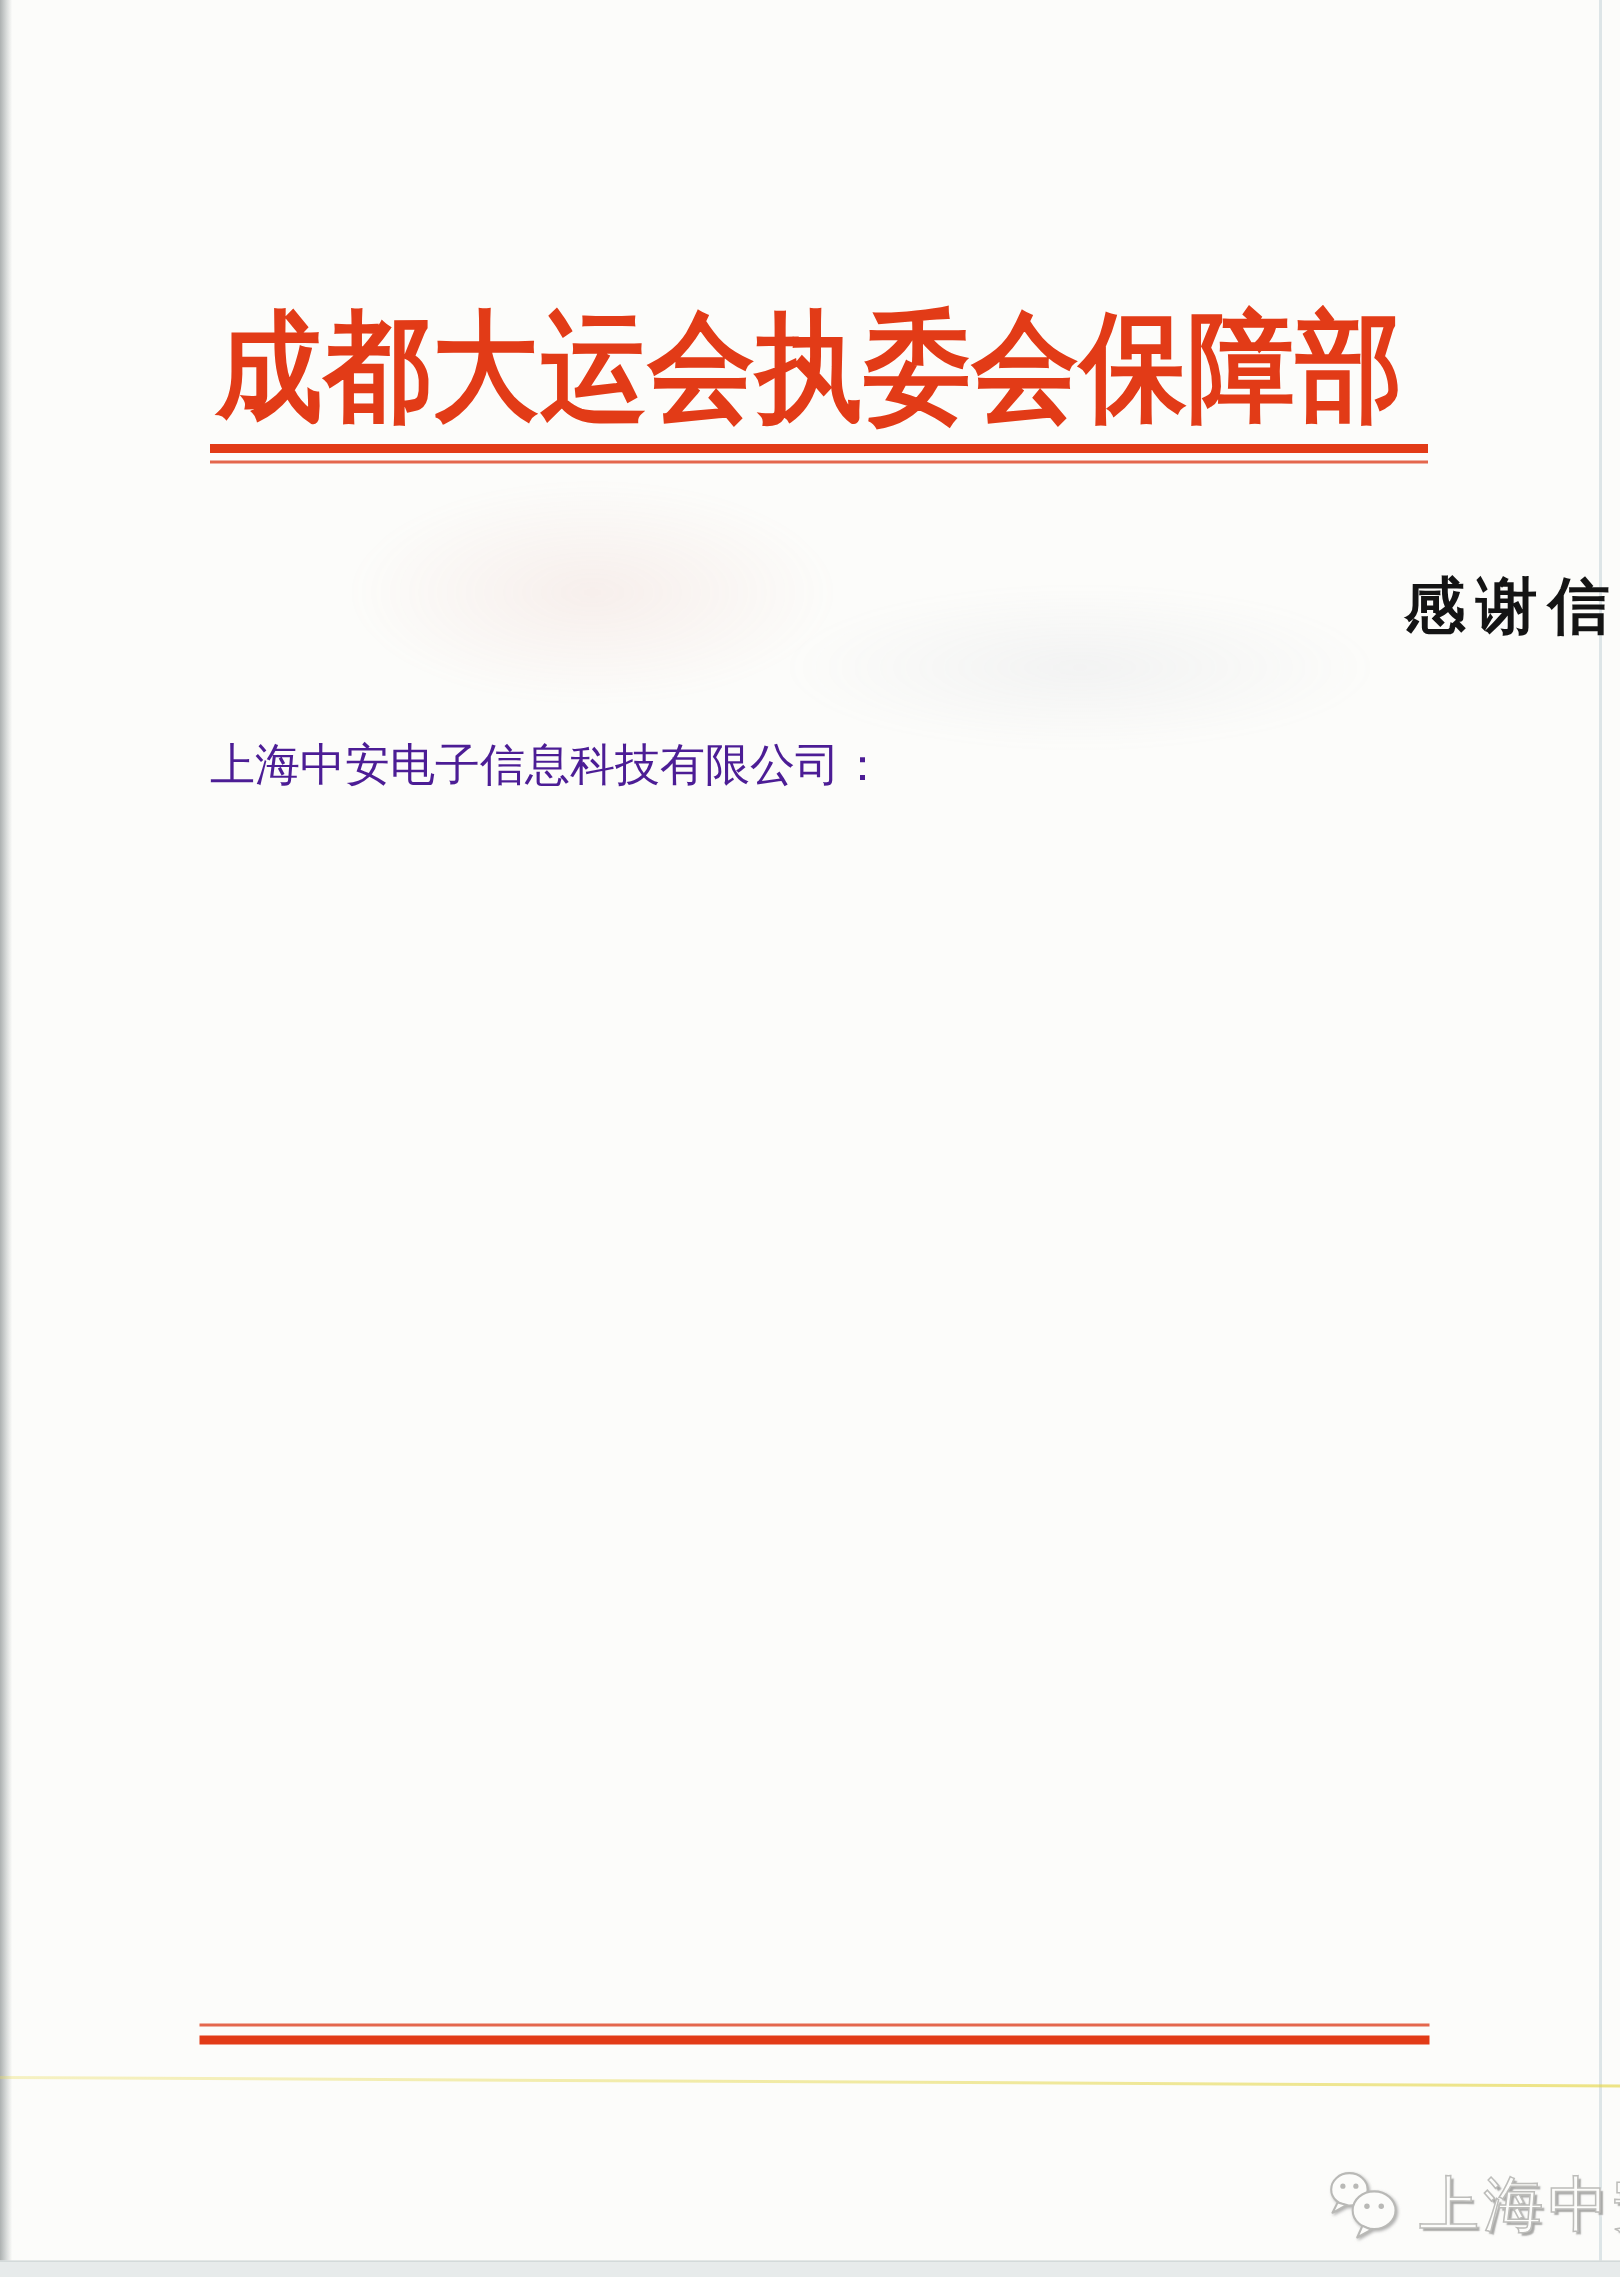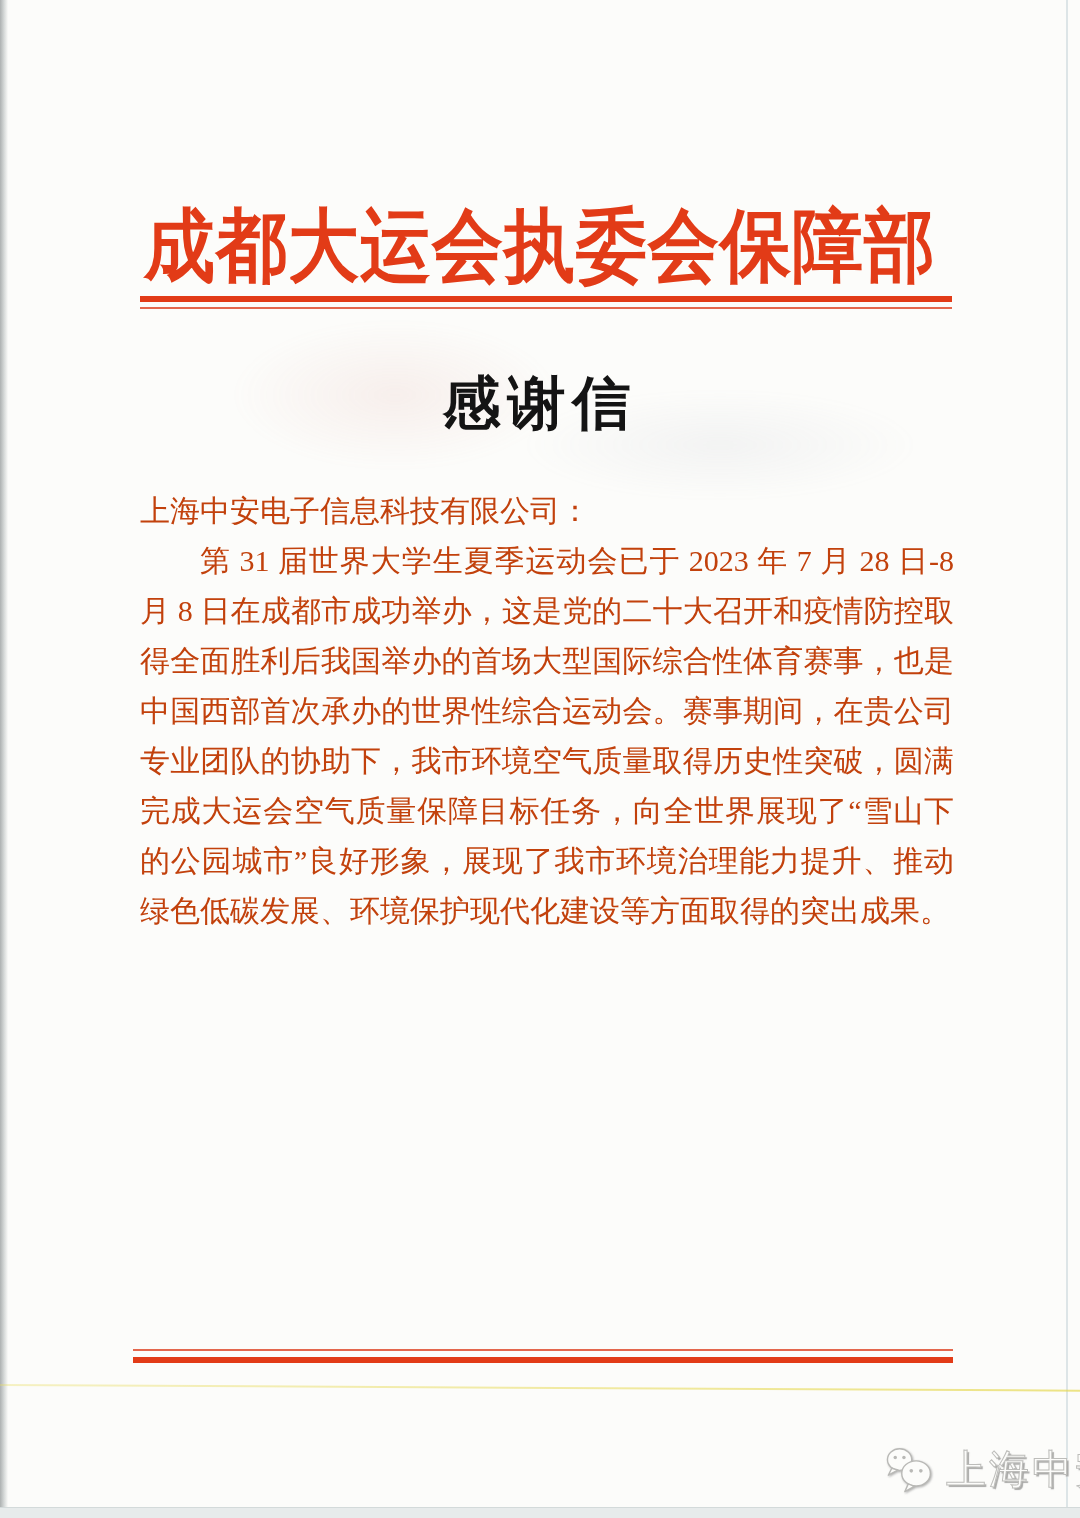--- a/index.html
+++ b/index.html
@@ -37,7 +37,7 @@
   
   .doc-title{
     position:absolute;left:0;top:374px;width:100%;
-    text-align:center;font-weight:bold;font-size:58px;
+    text-align:right;font-weight:bold;font-size:41px;
     letter-spacing:7px;color:#141414;line-height:60px;
   }
   

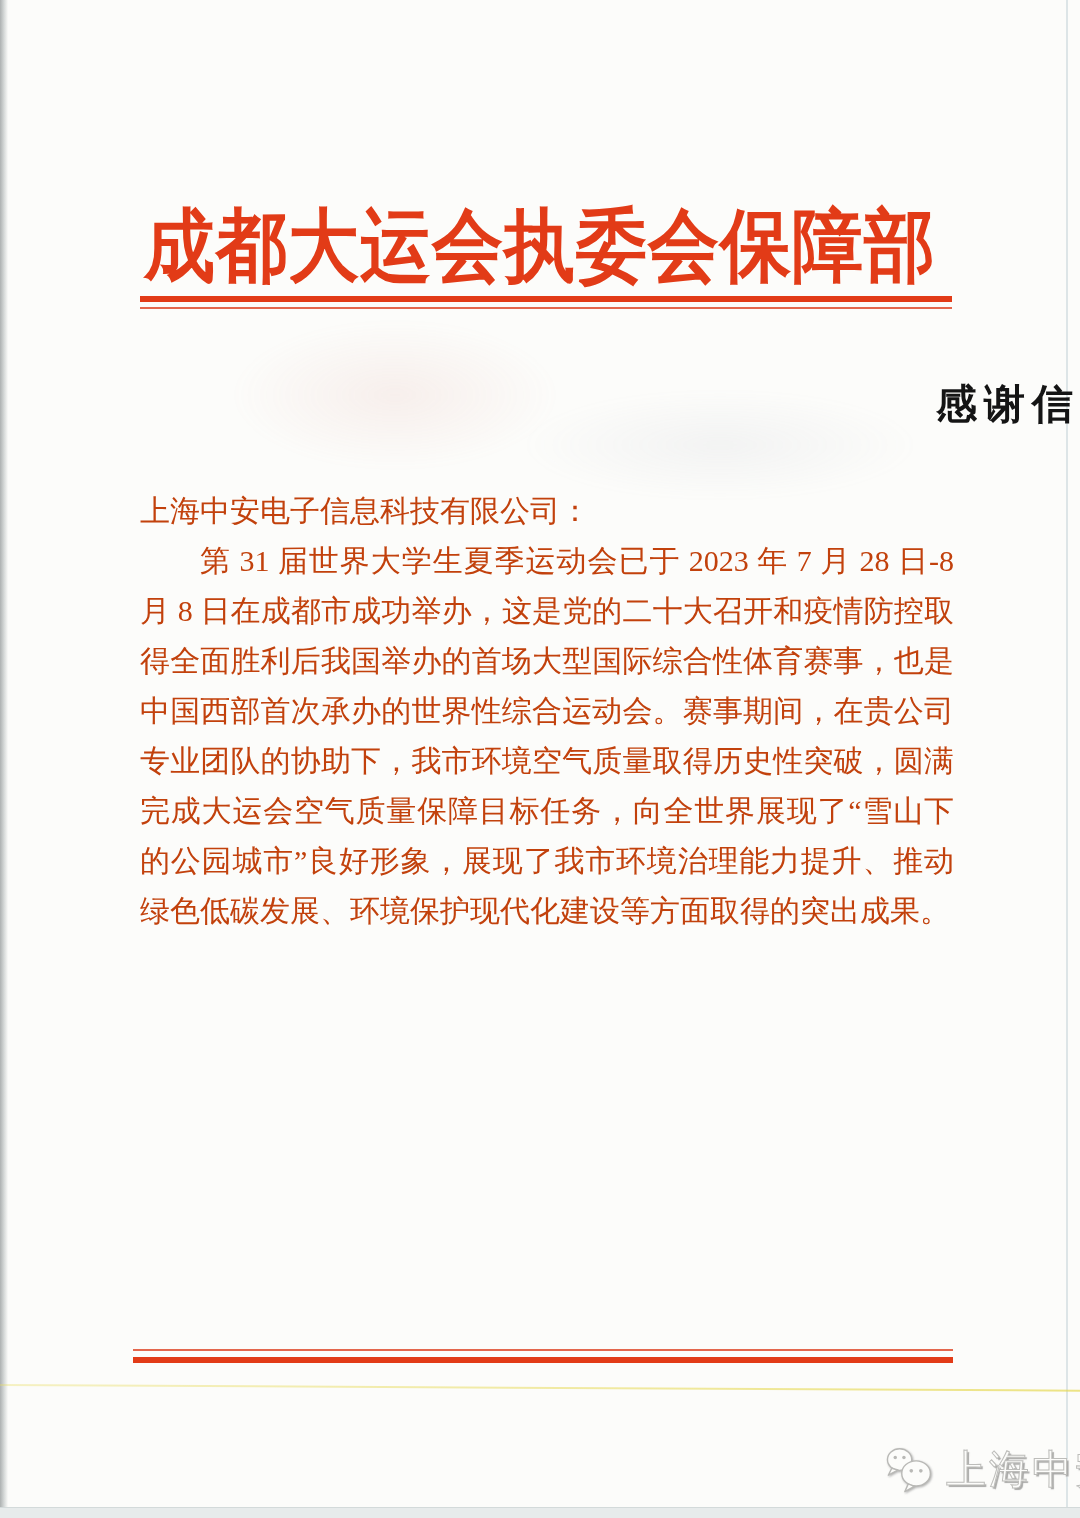--- a/index.html
+++ b/index.html
@@ -43,7 +43,7 @@
   
   .body-text{
     position:absolute;left:140px;top:486px;width:814px;
-    font-size:30px;line-height:50px;color:#c2410c;
+    font-size:30px;line-height:50px;color:#4c1d95;
     text-align:justify;text-justify:inter-character;
   }
   .body-text p{margin:0;text-indent:2em;}

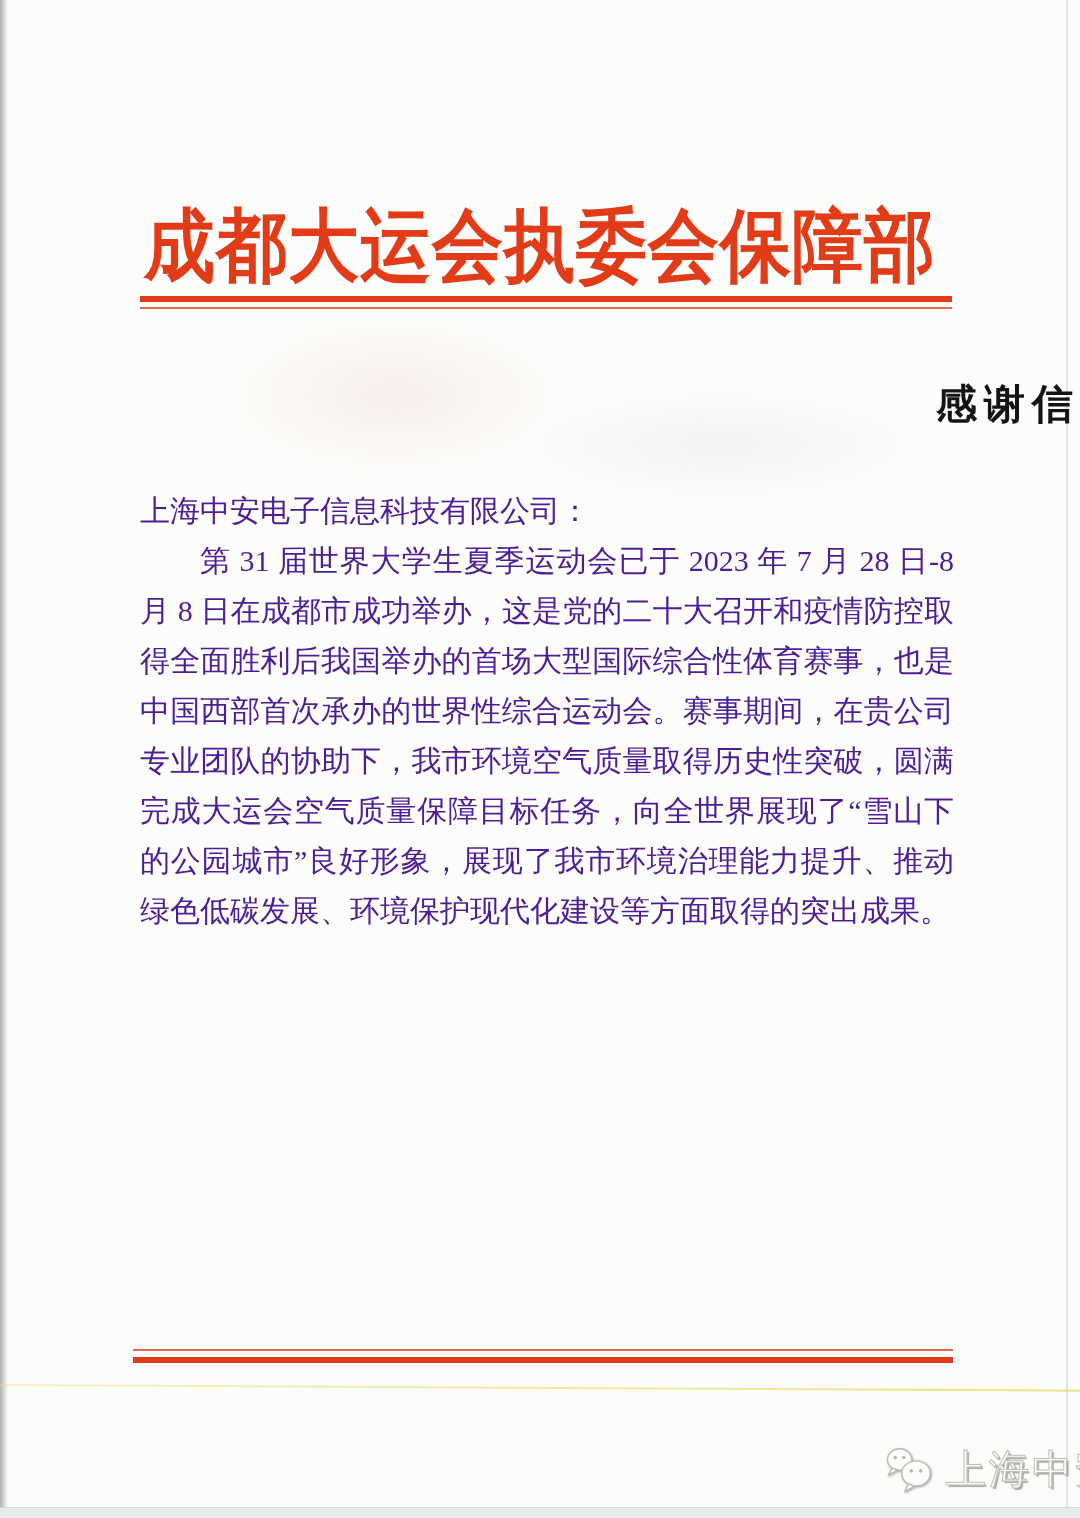--- a/index.html
+++ b/index.html
@@ -98,7 +98,6 @@
 
   <div class="body-text">
     <p class="salutation">上海中安电子信息科技有限公司：</p>
-    <p>第 31 届世界大学生夏季运动会已于 2023 年 7 月 28 日-8 月 8 日在成都市成功举办，这是党的二十大召开和疫情防控取得全面胜利后我国举办的首场大型国际综合性体育赛事，也是中国西部首次承办的世界性综合运动会。赛事期间，在贵公司专业团队的协助下，我市环境空气质量取得历史性突破，圆满完成大运会空气质量保障目标任务，向全世界展现了“雪山下的公园城市”良好形象，展现了我市环境治理能力提升、推动绿色低碳发展、环境保护现代化建设等方面取得的突出成果。</p>
   </div>
 
   <div class="rule rule-bottom-thin" style="background:#e4674d;"></div>

